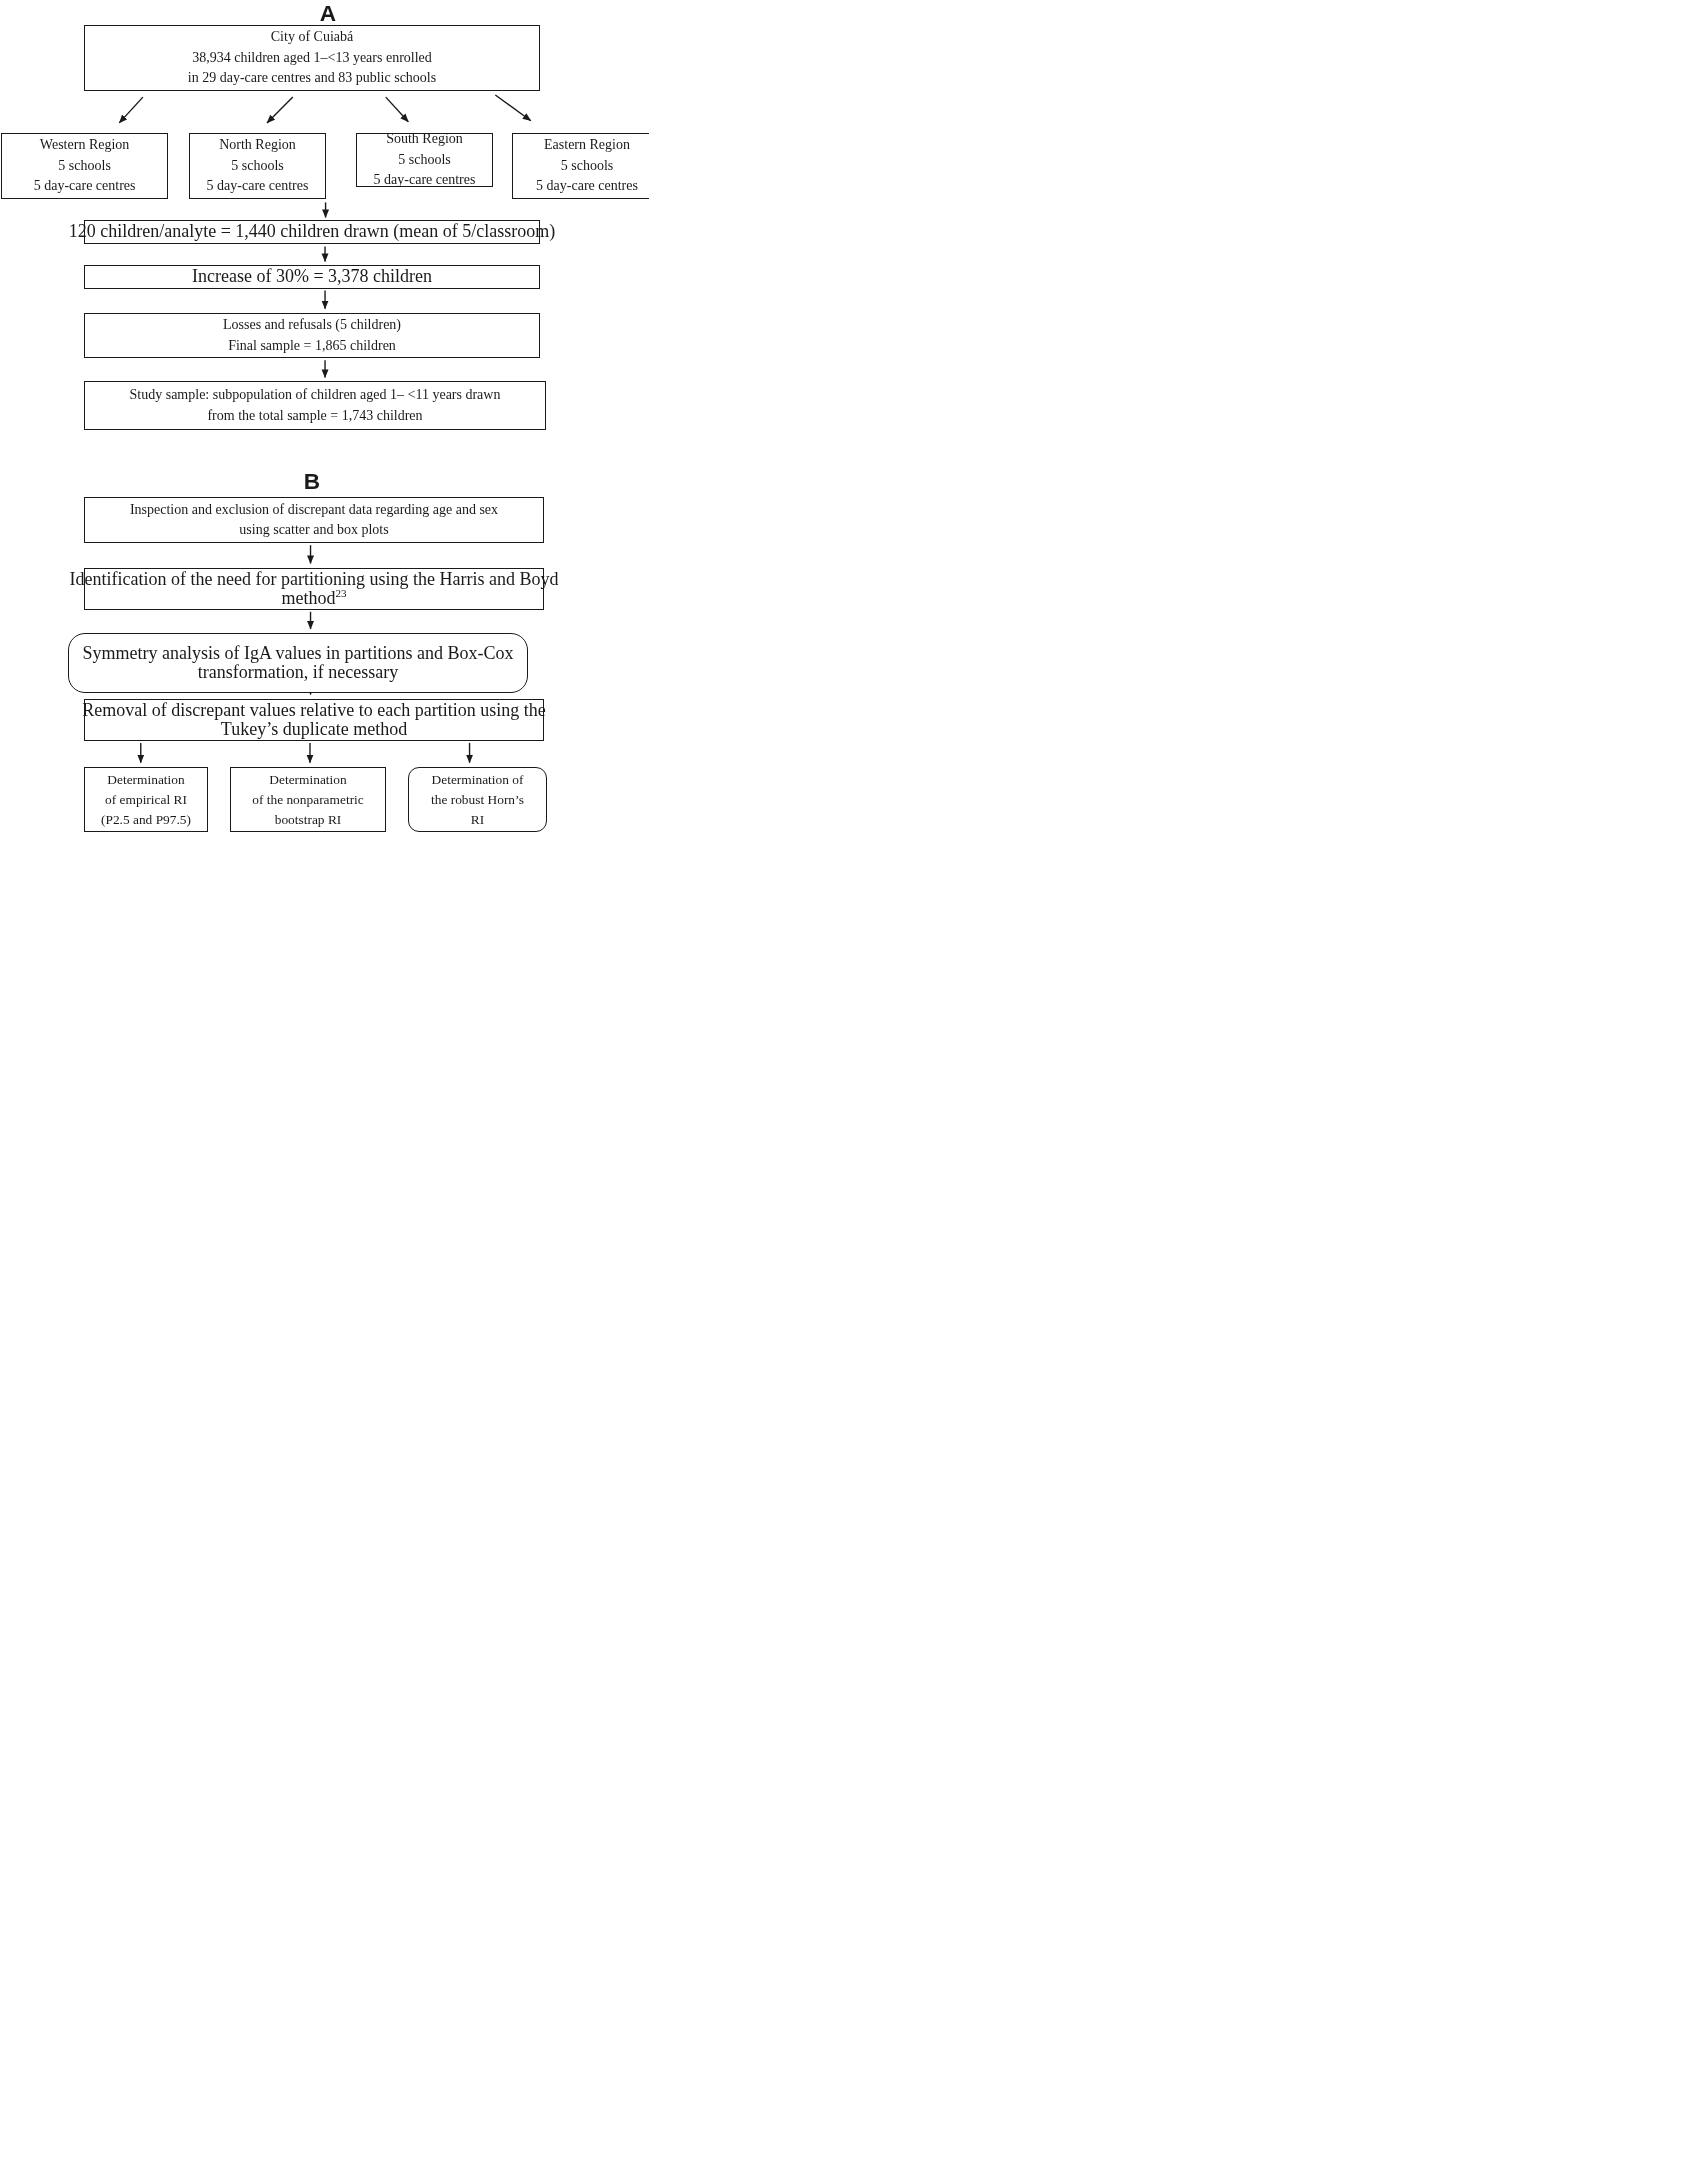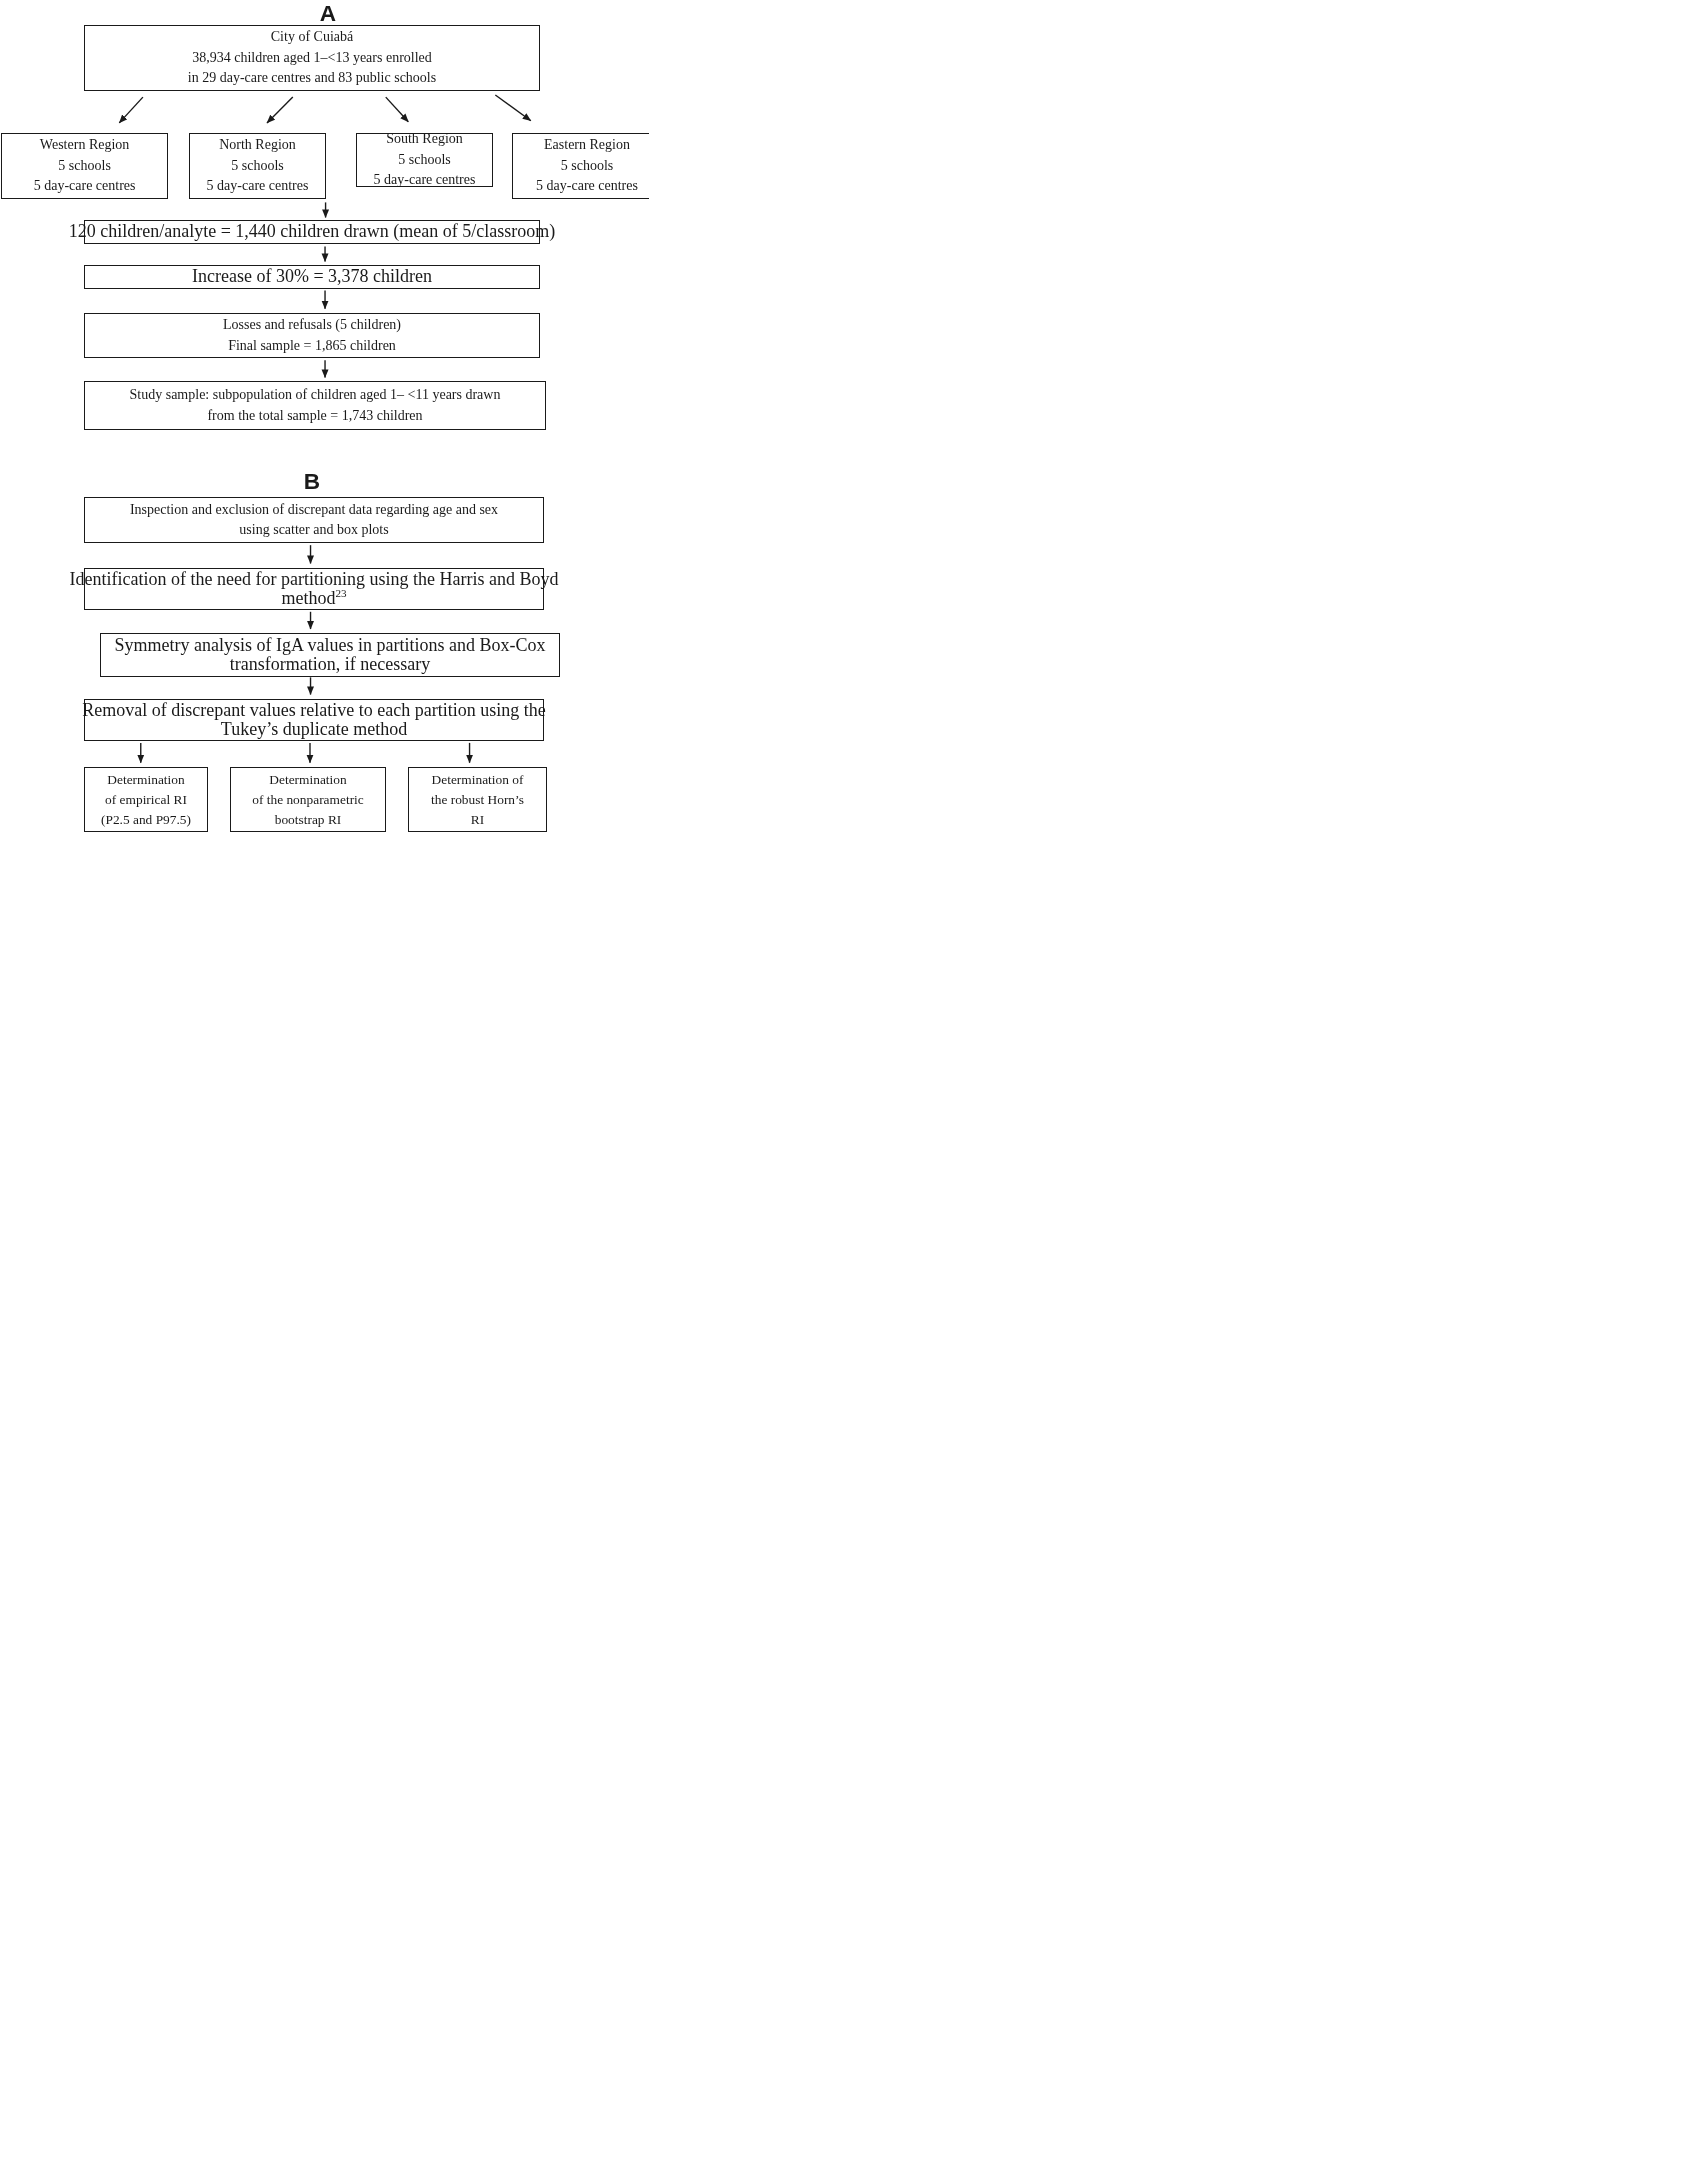--- a/index.html
+++ b/index.html
@@ -139,7 +139,7 @@
     <span class="ln"><span>method</span><sup>23</sup></span>
   </div>
 
-  <div class="box fs26t" style="left:100px;top:633px;width:460px;height:44px;">
+  <div class="box fs26t" style="left:68px;top:633px;width:460px;height:60px;border-radius:17px;">
     <span class="ln">Symmetry analysis of IgA values in partitions and Box-Cox</span>
     <span class="ln">transformation, if necessary</span>
   </div>

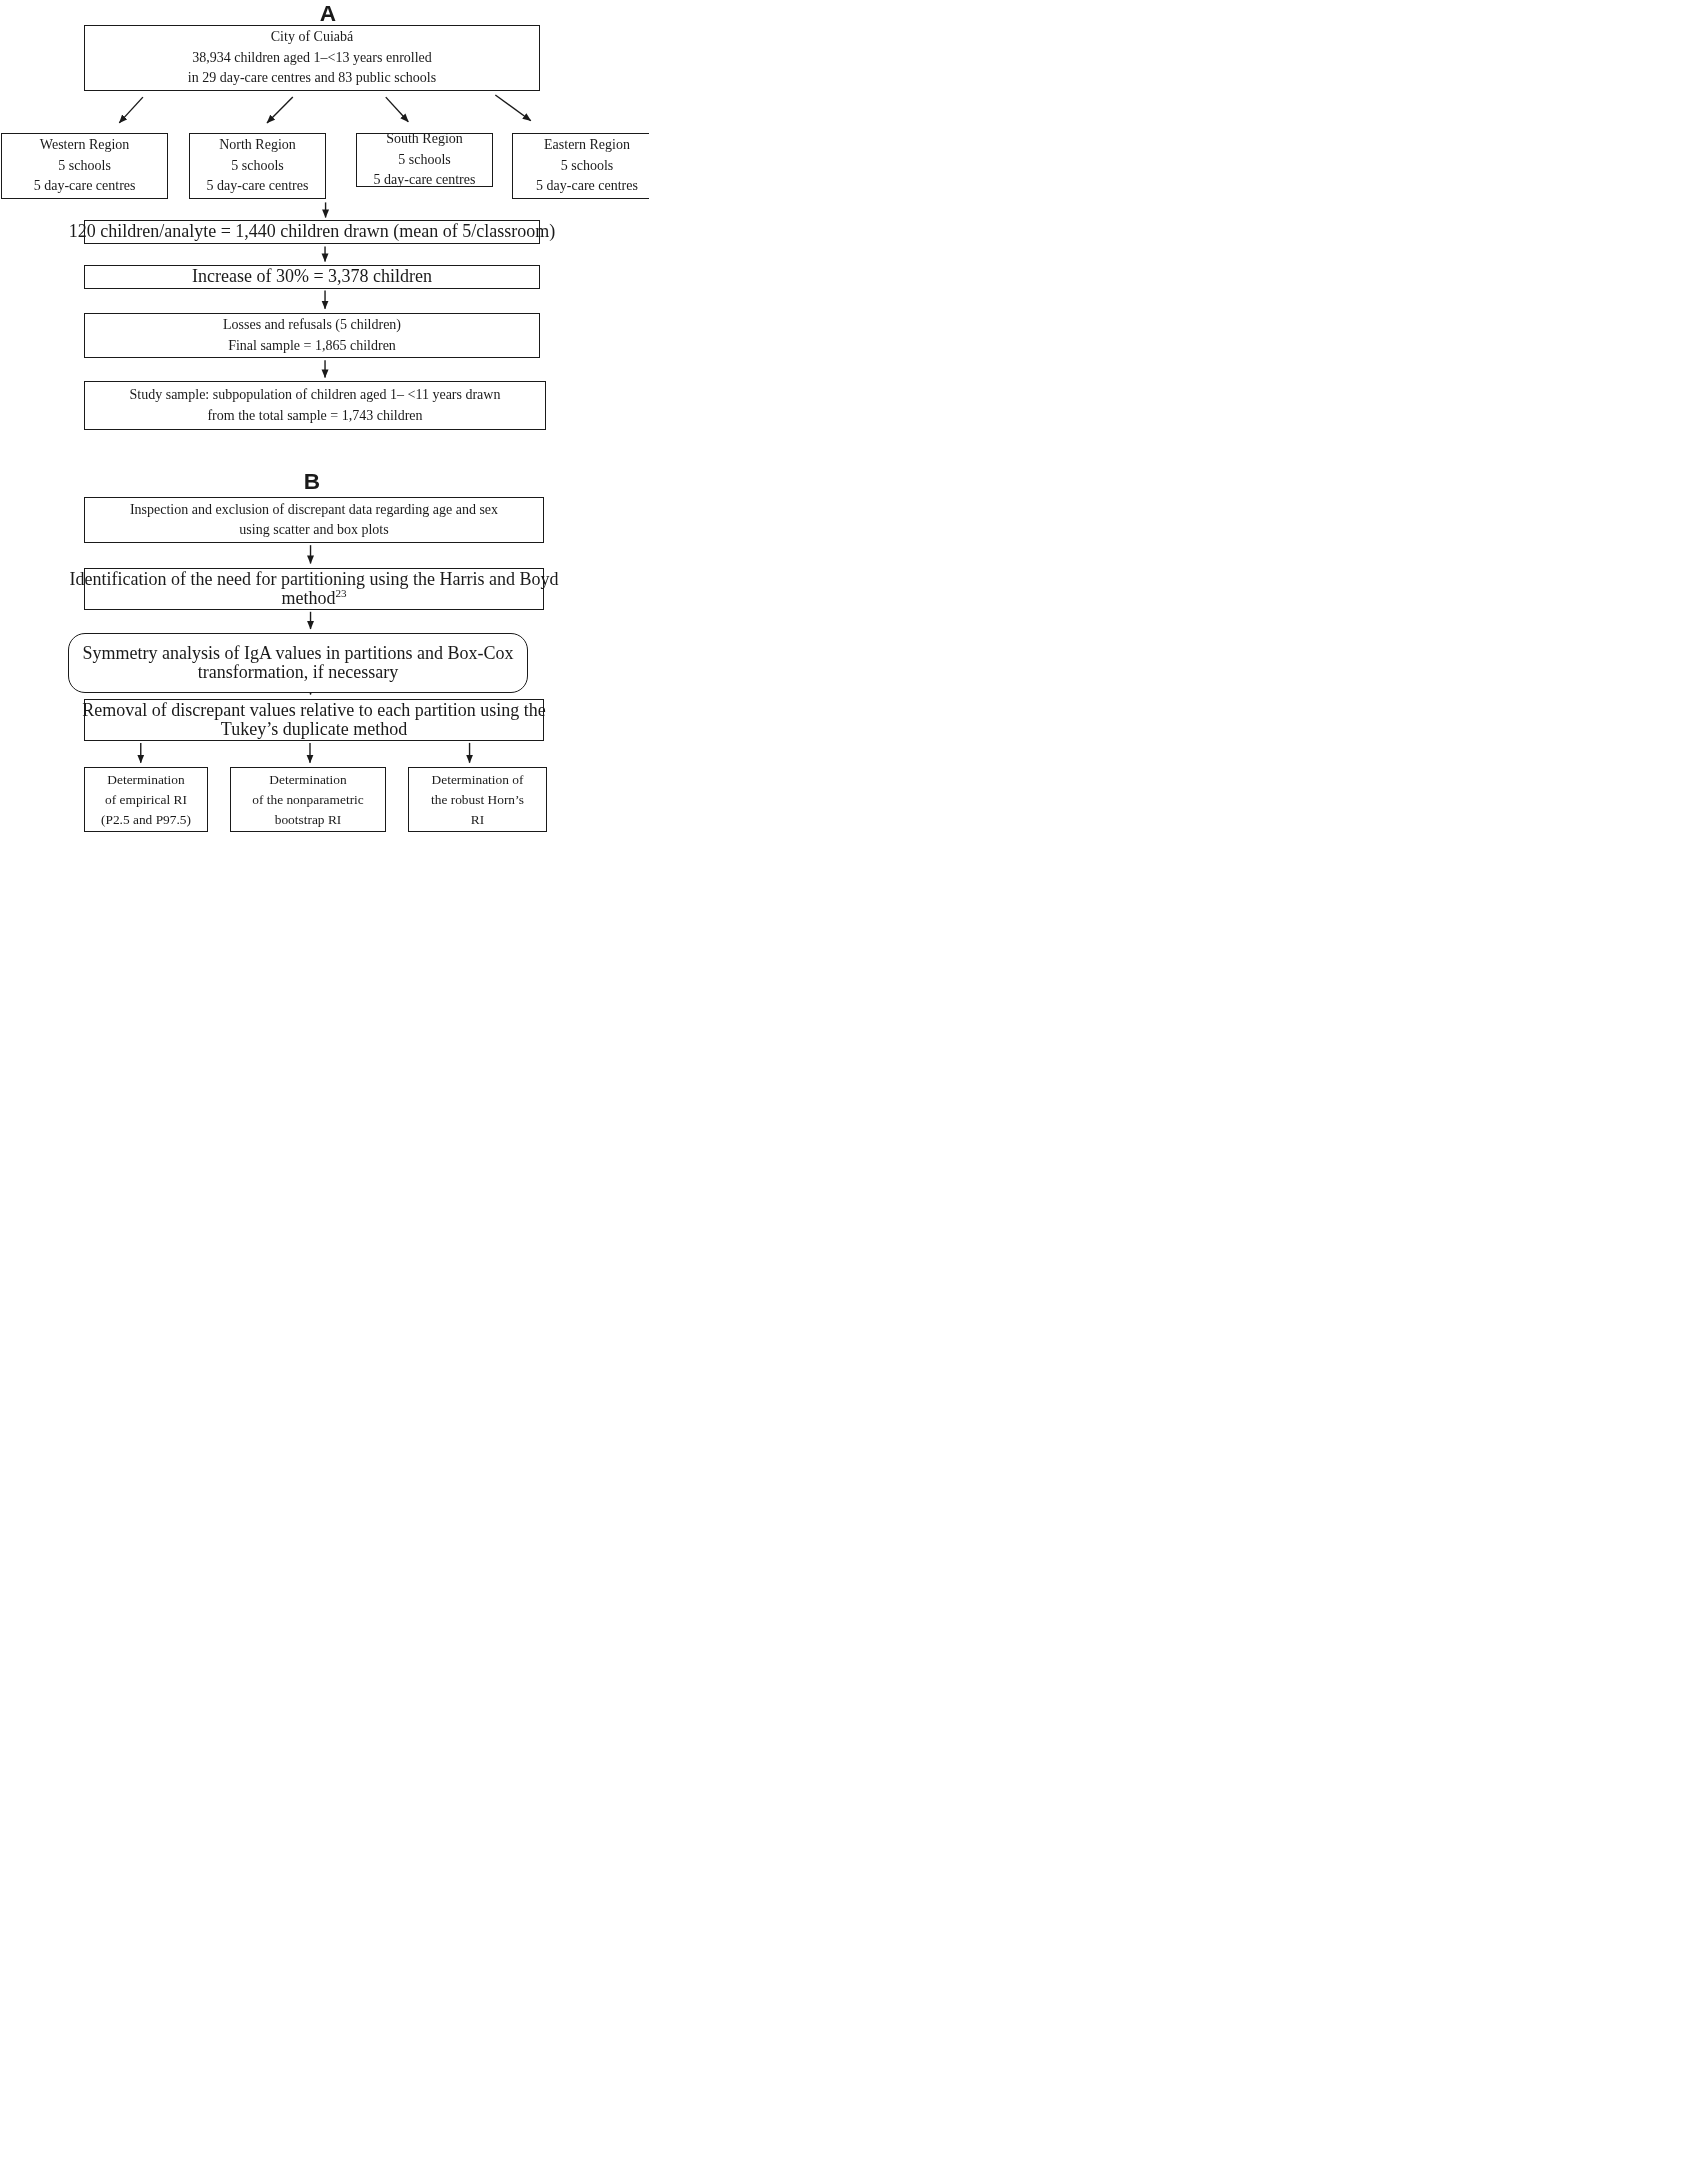--- a/index.html
+++ b/index.html
@@ -161,7 +161,7 @@
     <span class="ln">bootstrap RI</span>
   </div>
 
-  <div class="box fs25" style="left:408px;top:767px;width:139px;height:65px;">
+  <div class="box fs25" style="left:408px;top:767px;width:139px;height:65px;border-radius:11px;">
     <span class="ln">Determination of</span>
     <span class="ln">the robust Horn’s</span>
     <span class="ln">RI</span>

